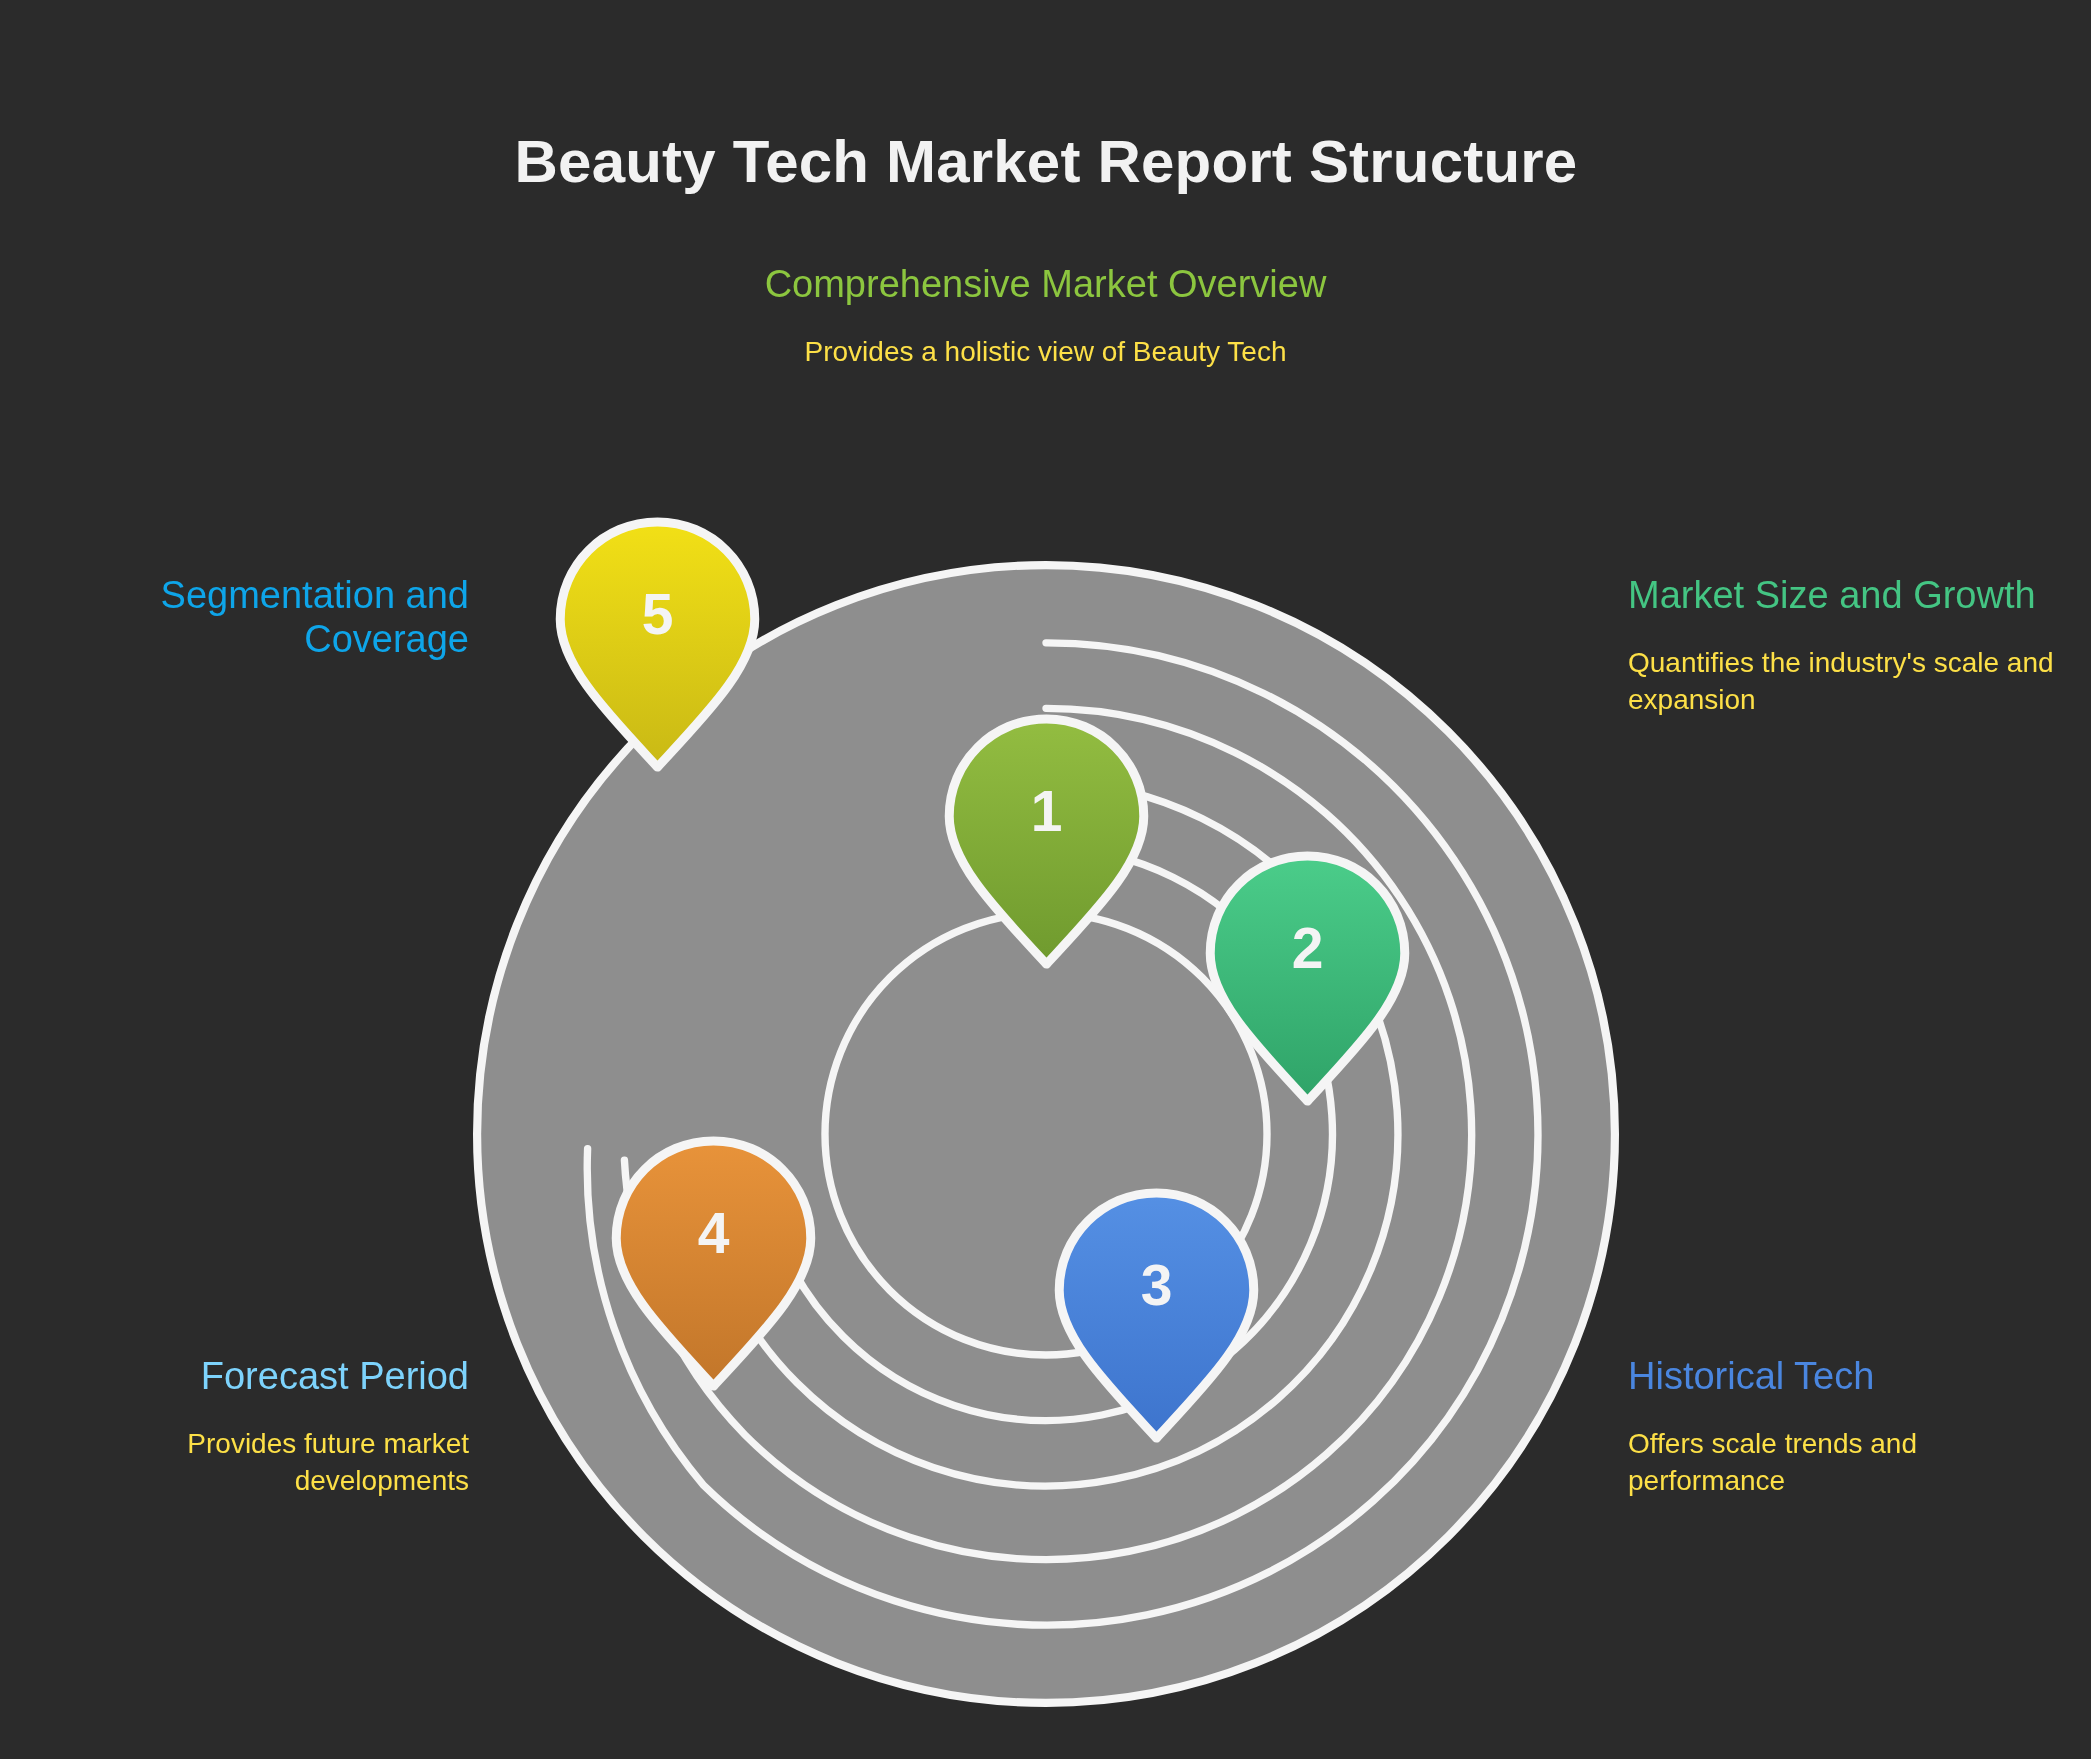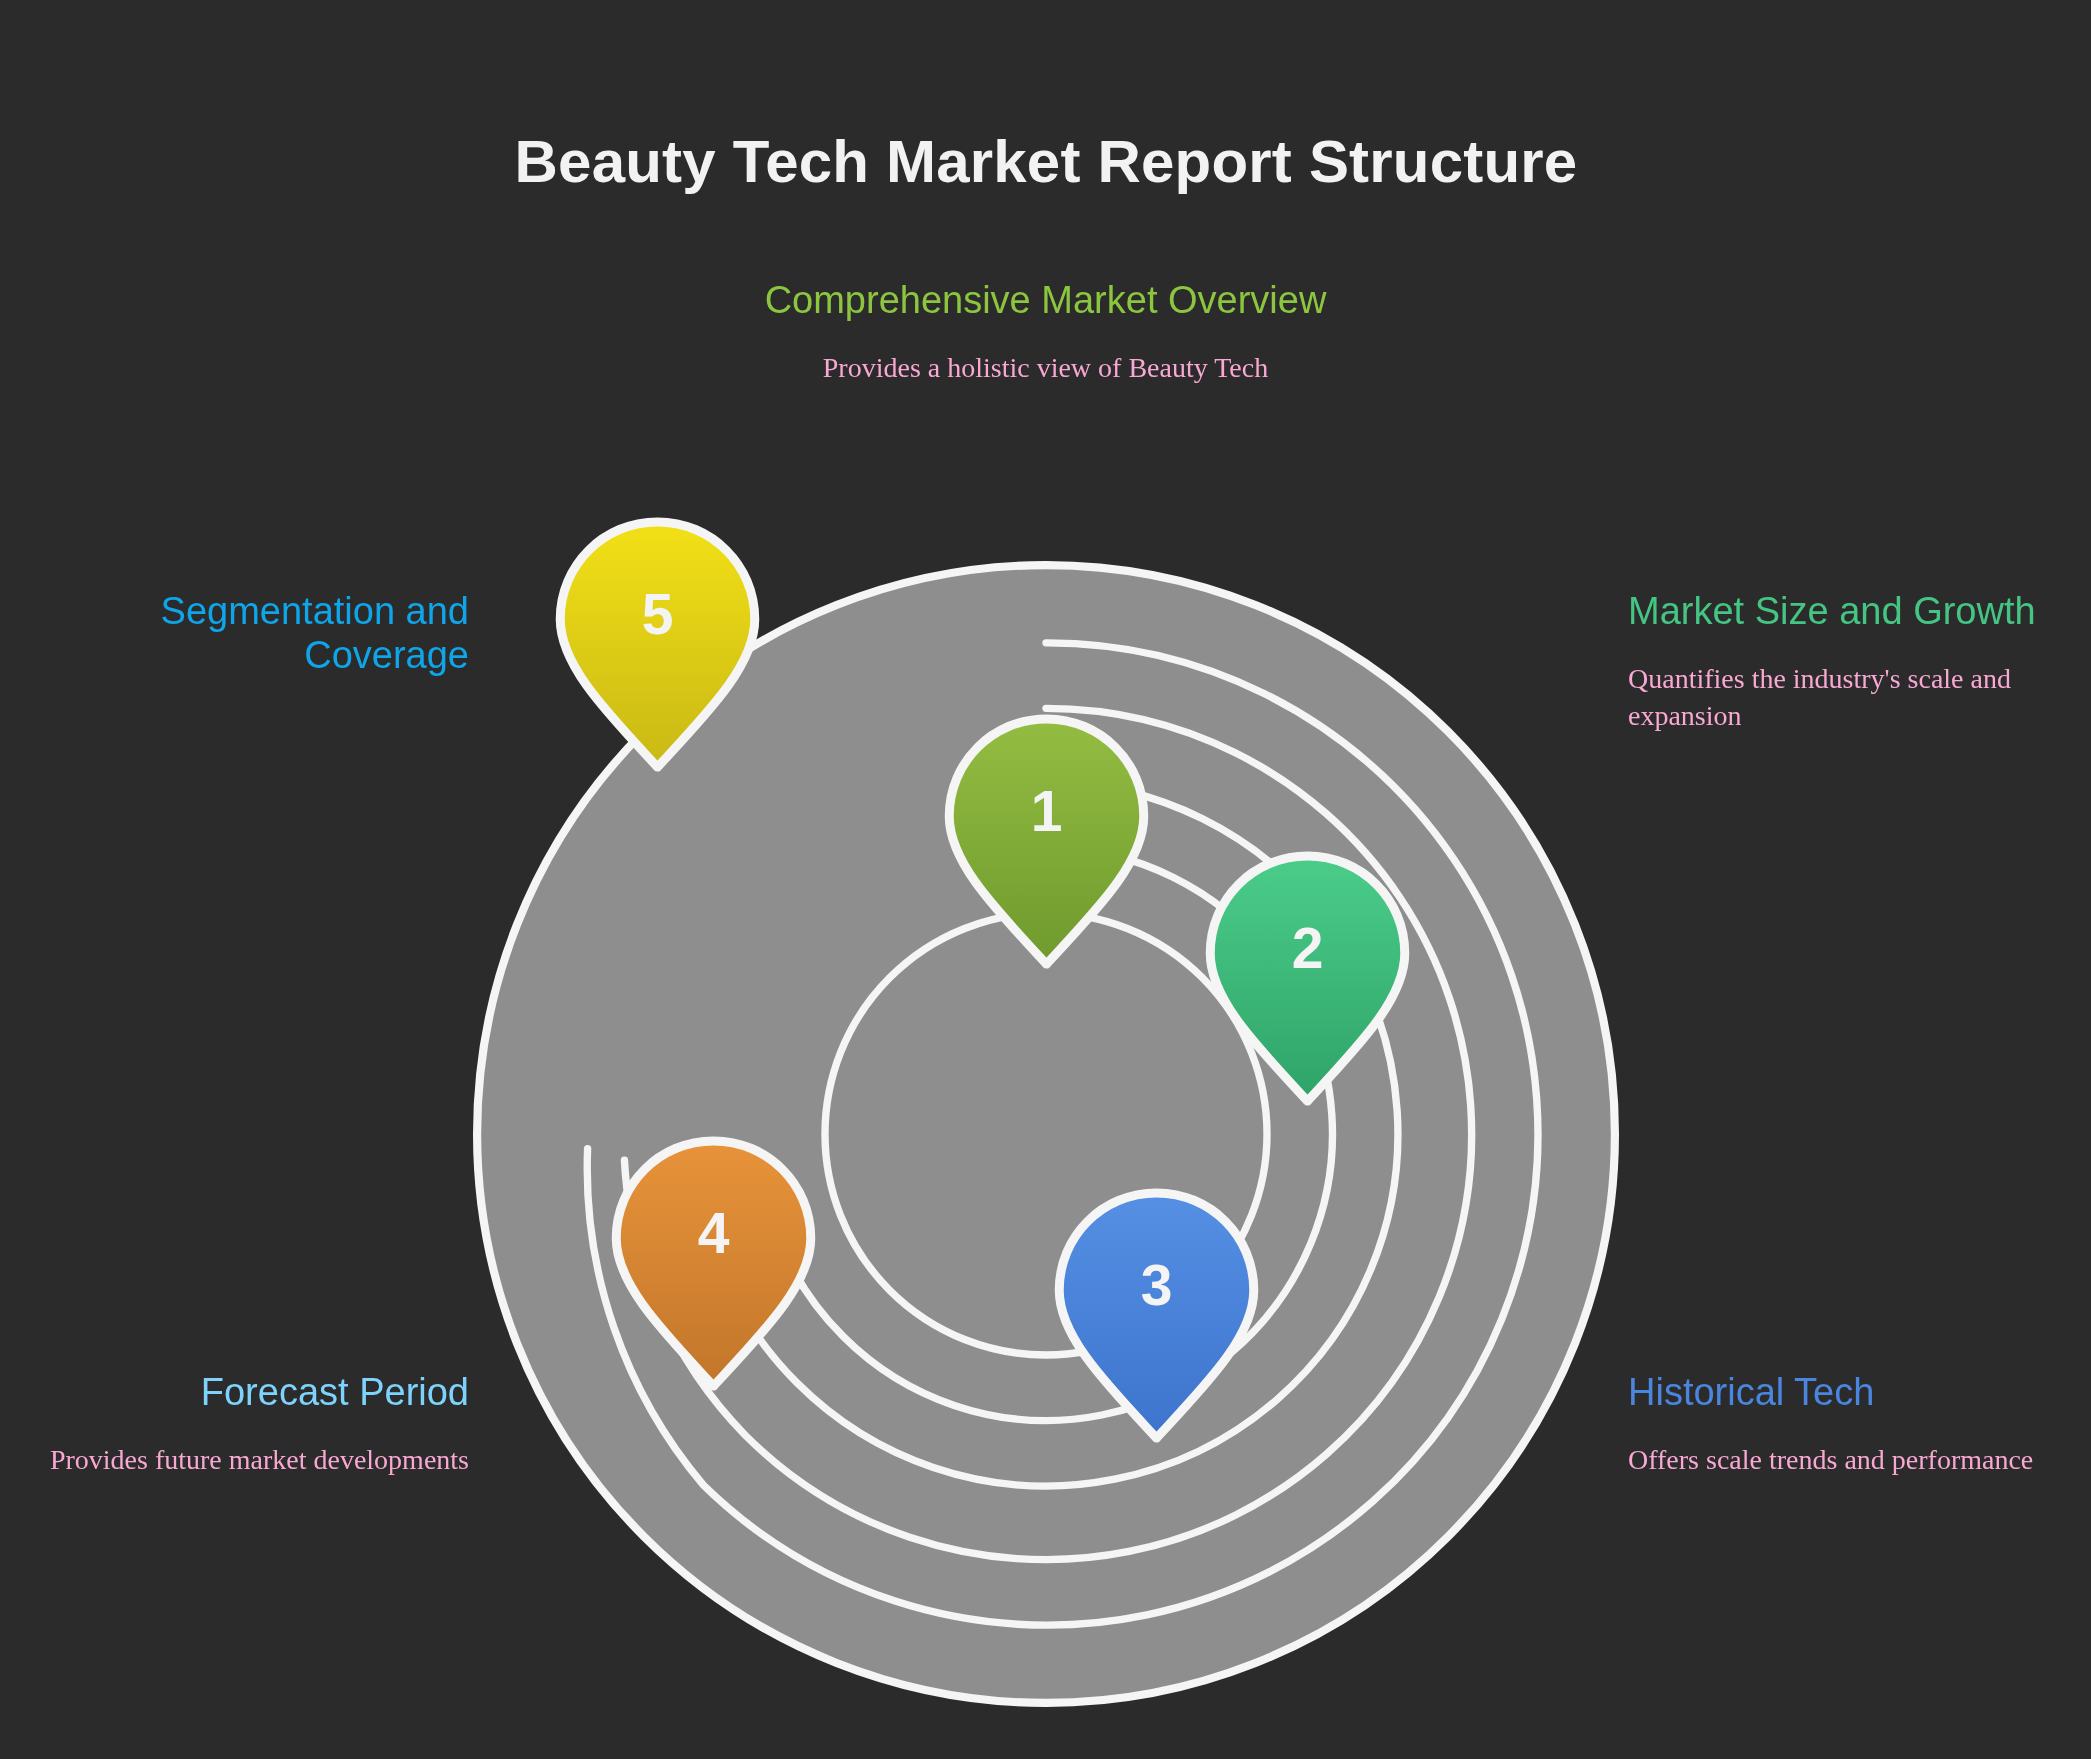--- a/index.html
+++ b/index.html
@@ -64,7 +64,7 @@
     font-size: 38px;
     font-weight: 400;
     line-height: 1.17;
-    margin: 16px 0 28px 0;
+    margin: 0 0 28px 0;
   }
   .callout .desc {
     font-size: 28px;

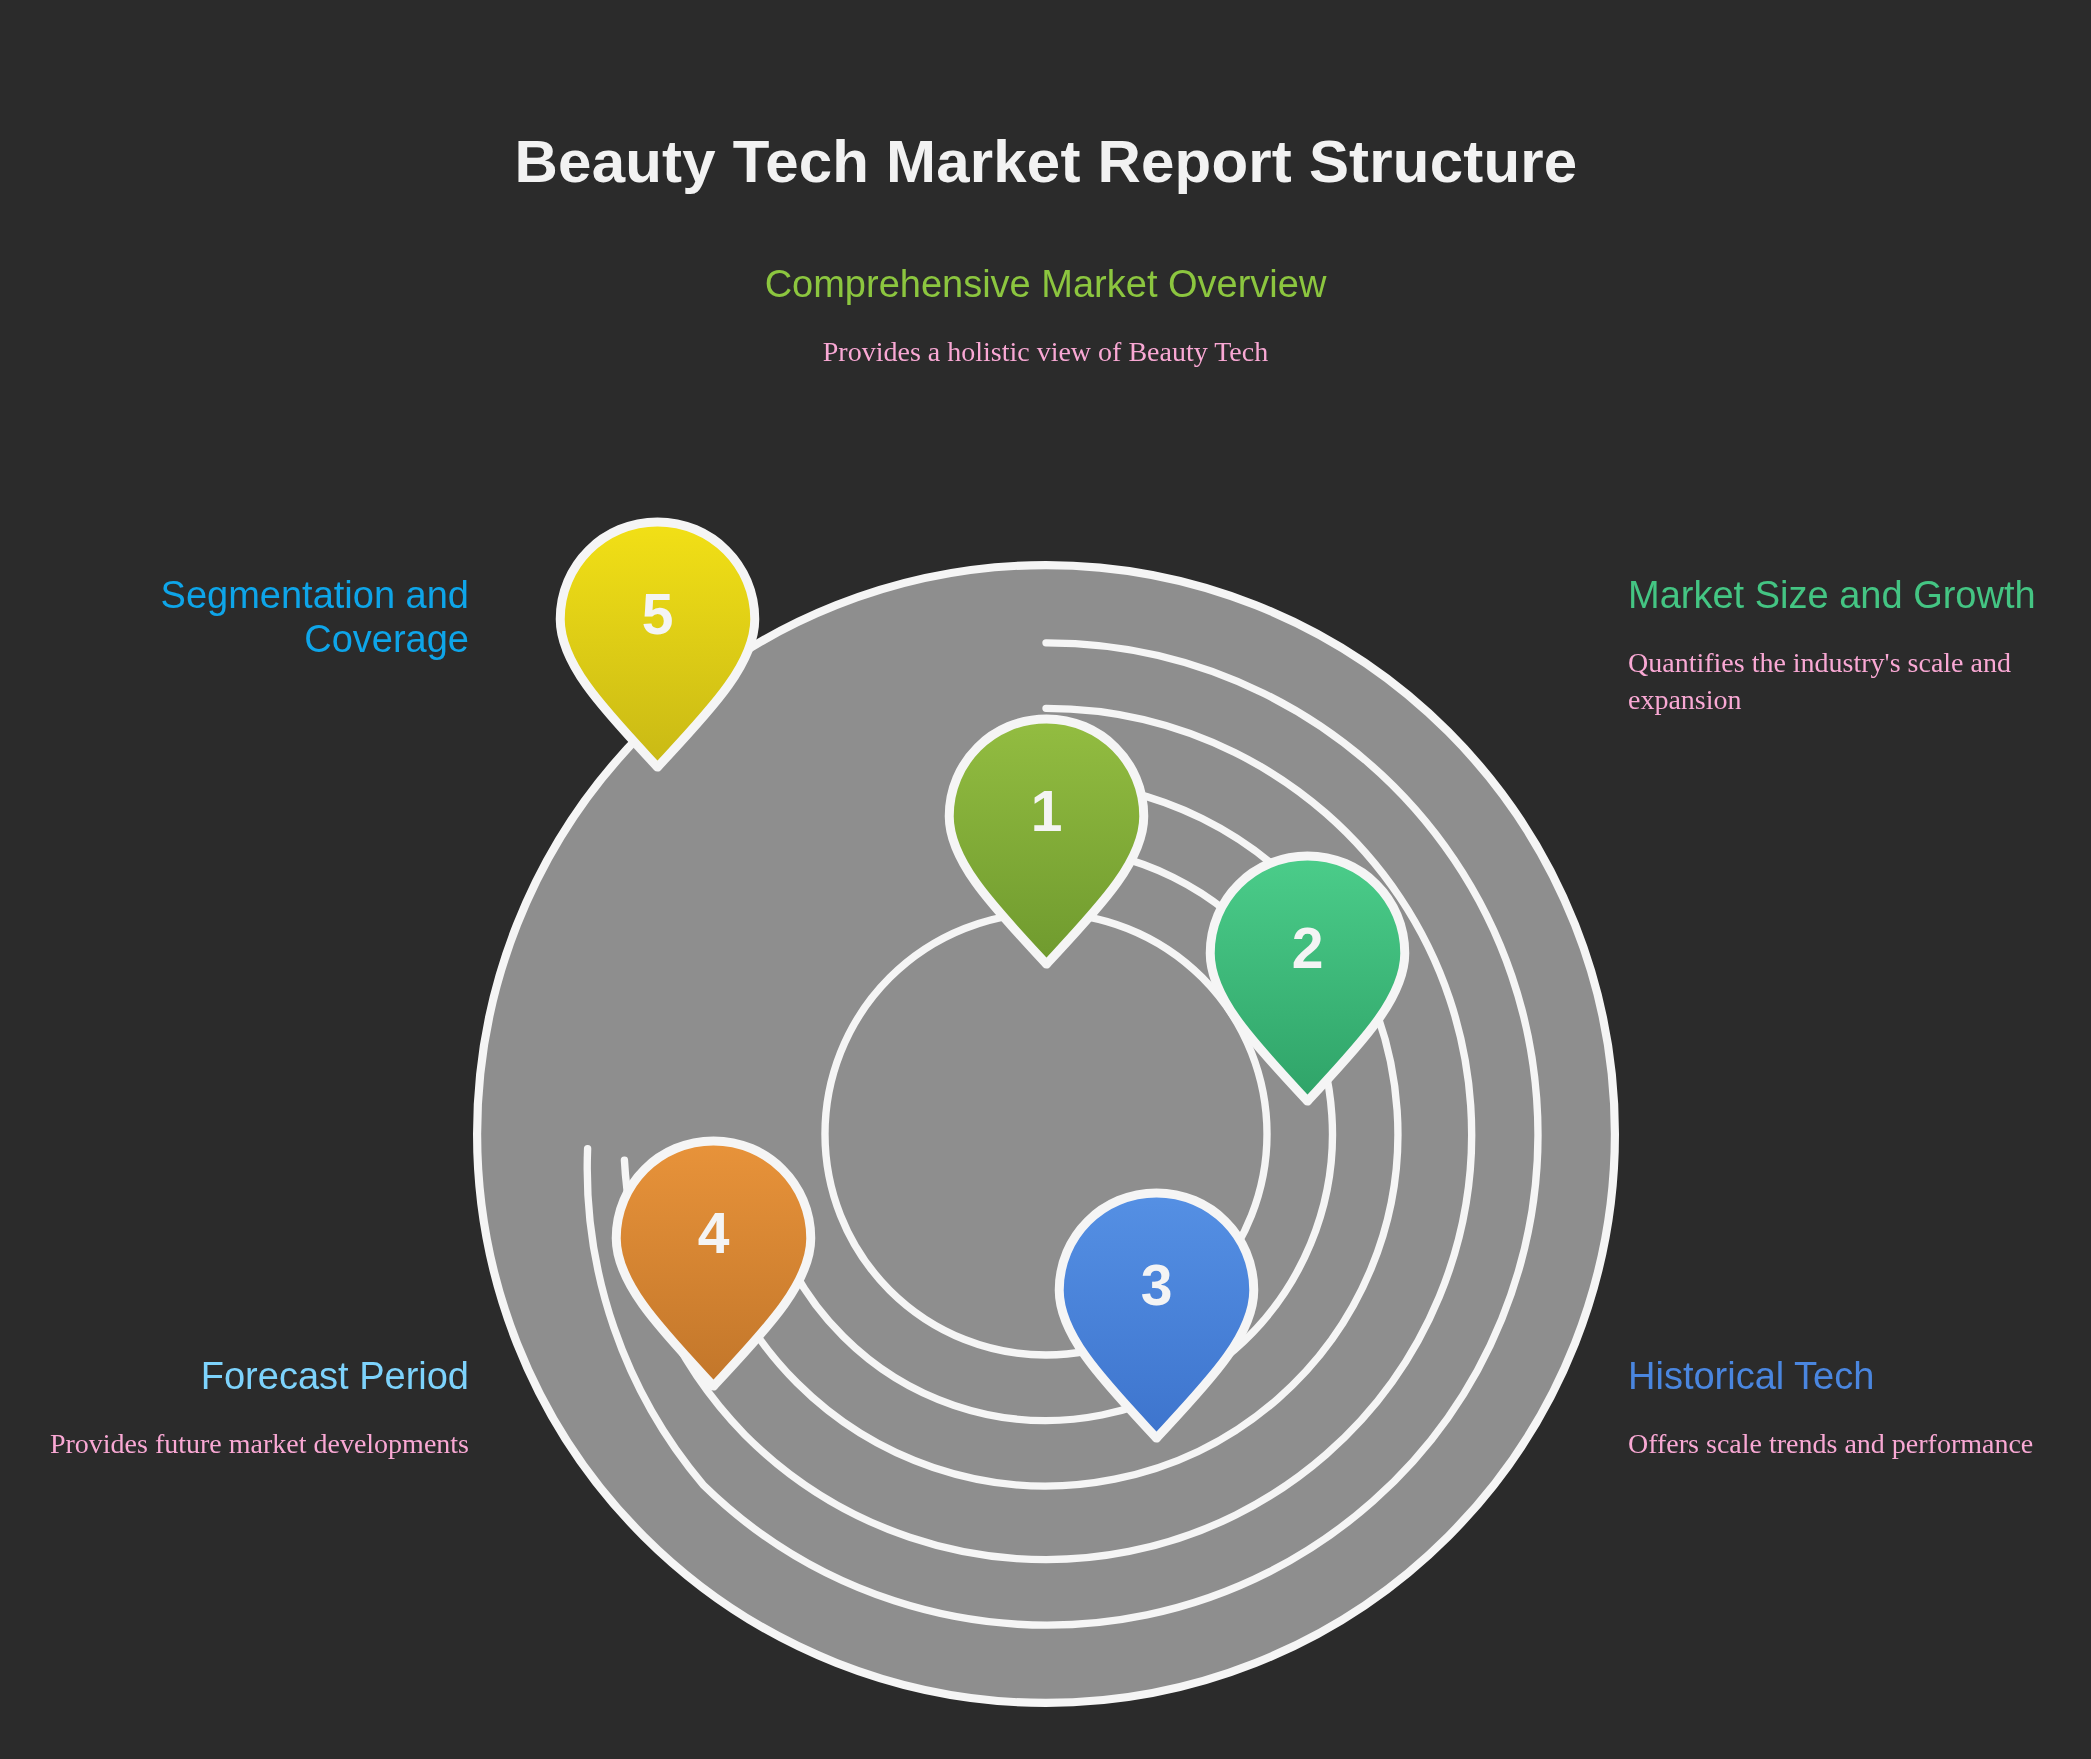--- a/index.html
+++ b/index.html
@@ -70,9 +70,8 @@
     font-size: 28px;
     font-weight: 400;
     line-height: 1.3;
-    color: #f9a8d4;
+    color: #fde047;
     margin: 0;
-    font-family: Liberation Serif, serif;
   }
 
   #callout-top    { left: 718px;  top: 262px;  width: 655px; text-align: center; }

